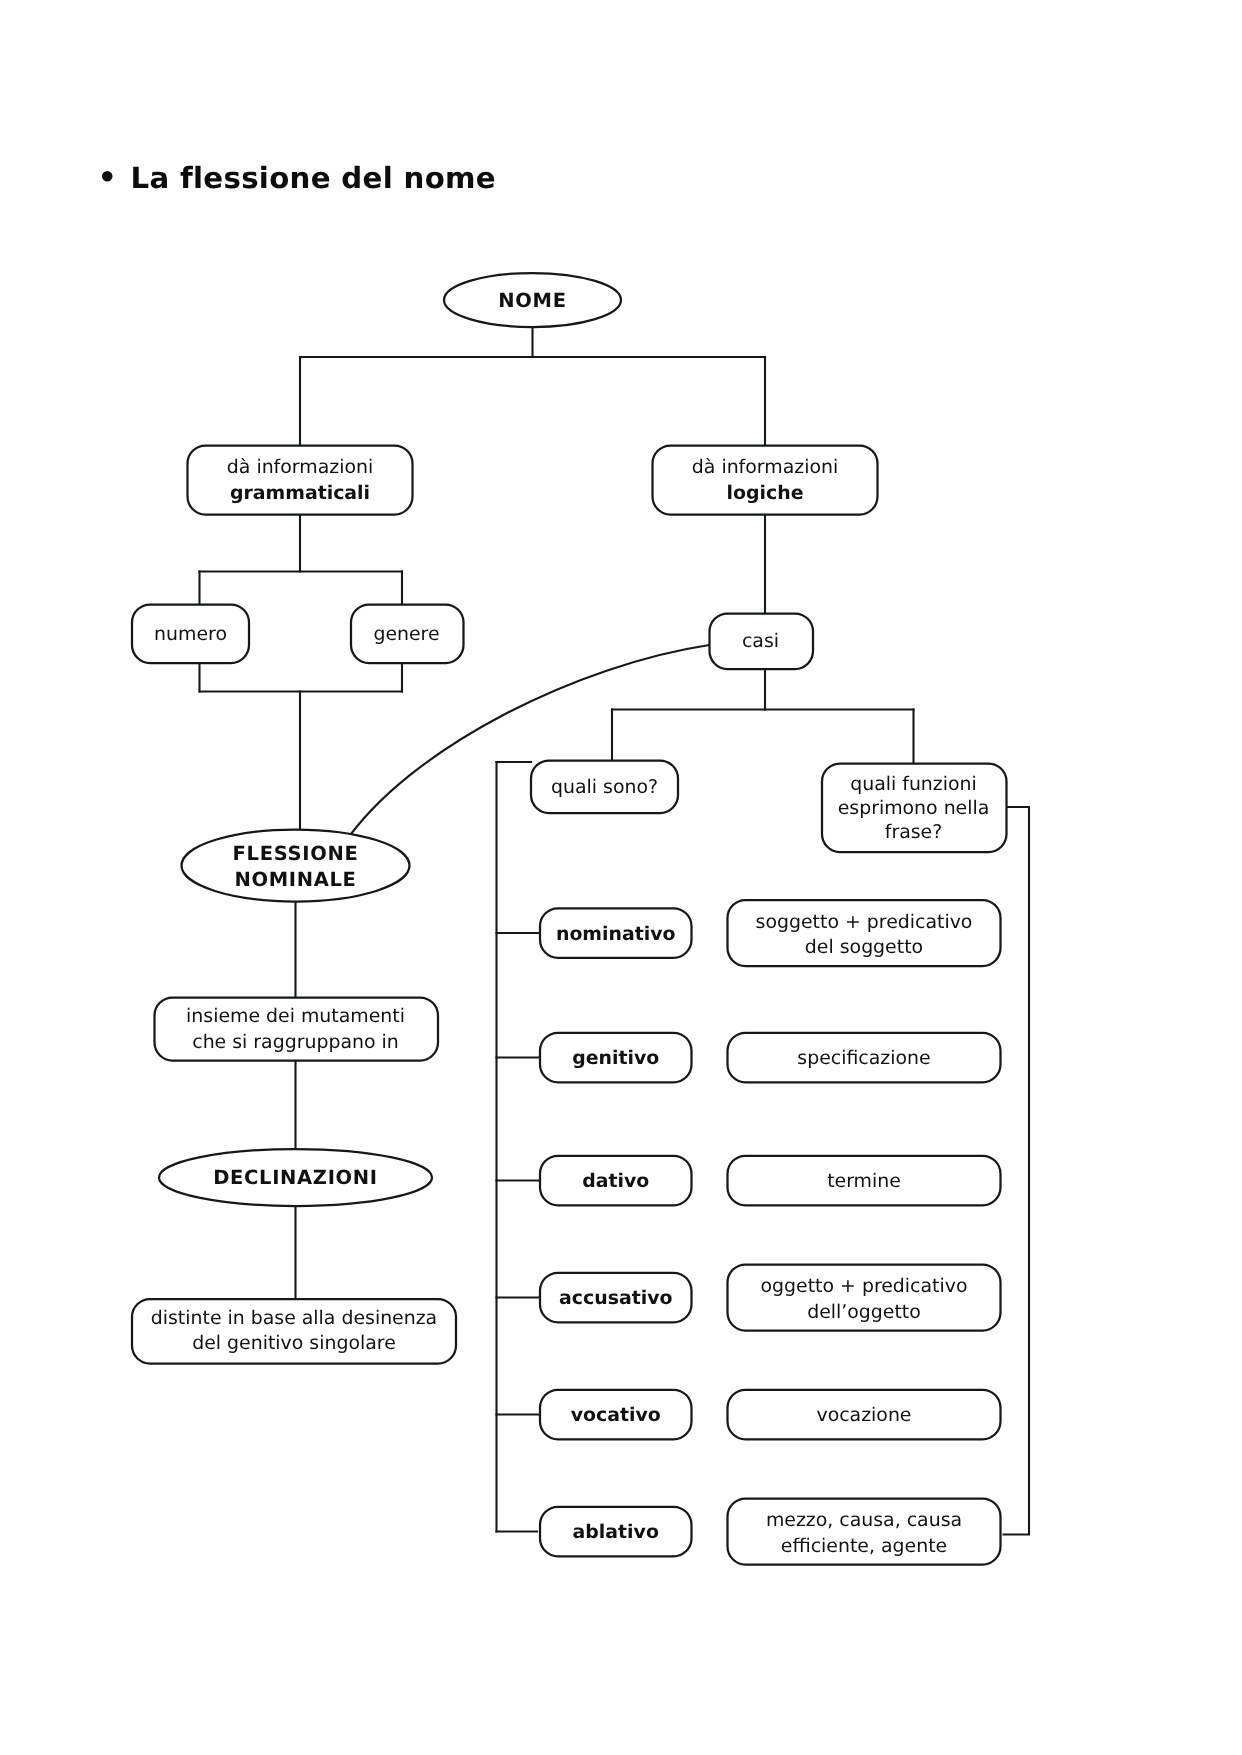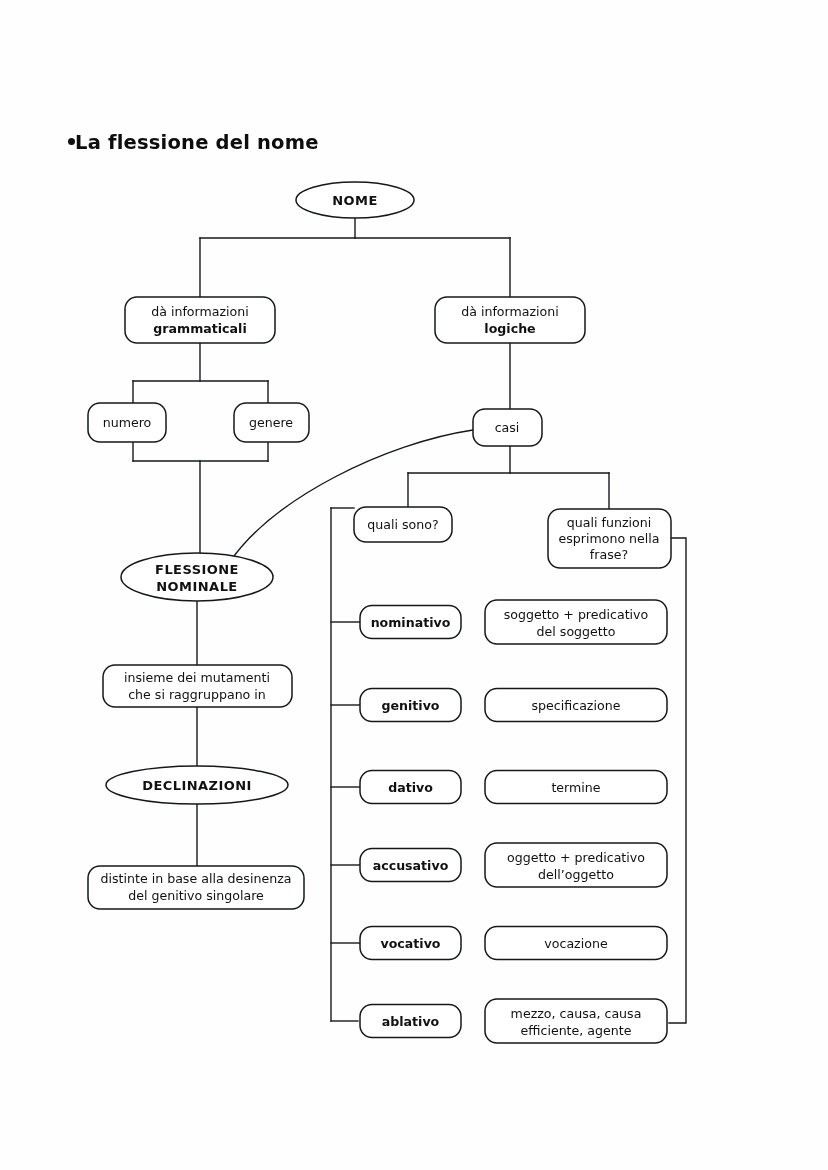--- a/index.html
+++ b/index.html
@@ -28,7 +28,7 @@
     top: 107px;
     display: flex;
     align-items: baseline;
-    margin-top: 24px;
+    gap: 12px;
   }
   #heading .bullet {
     width: 7px;

